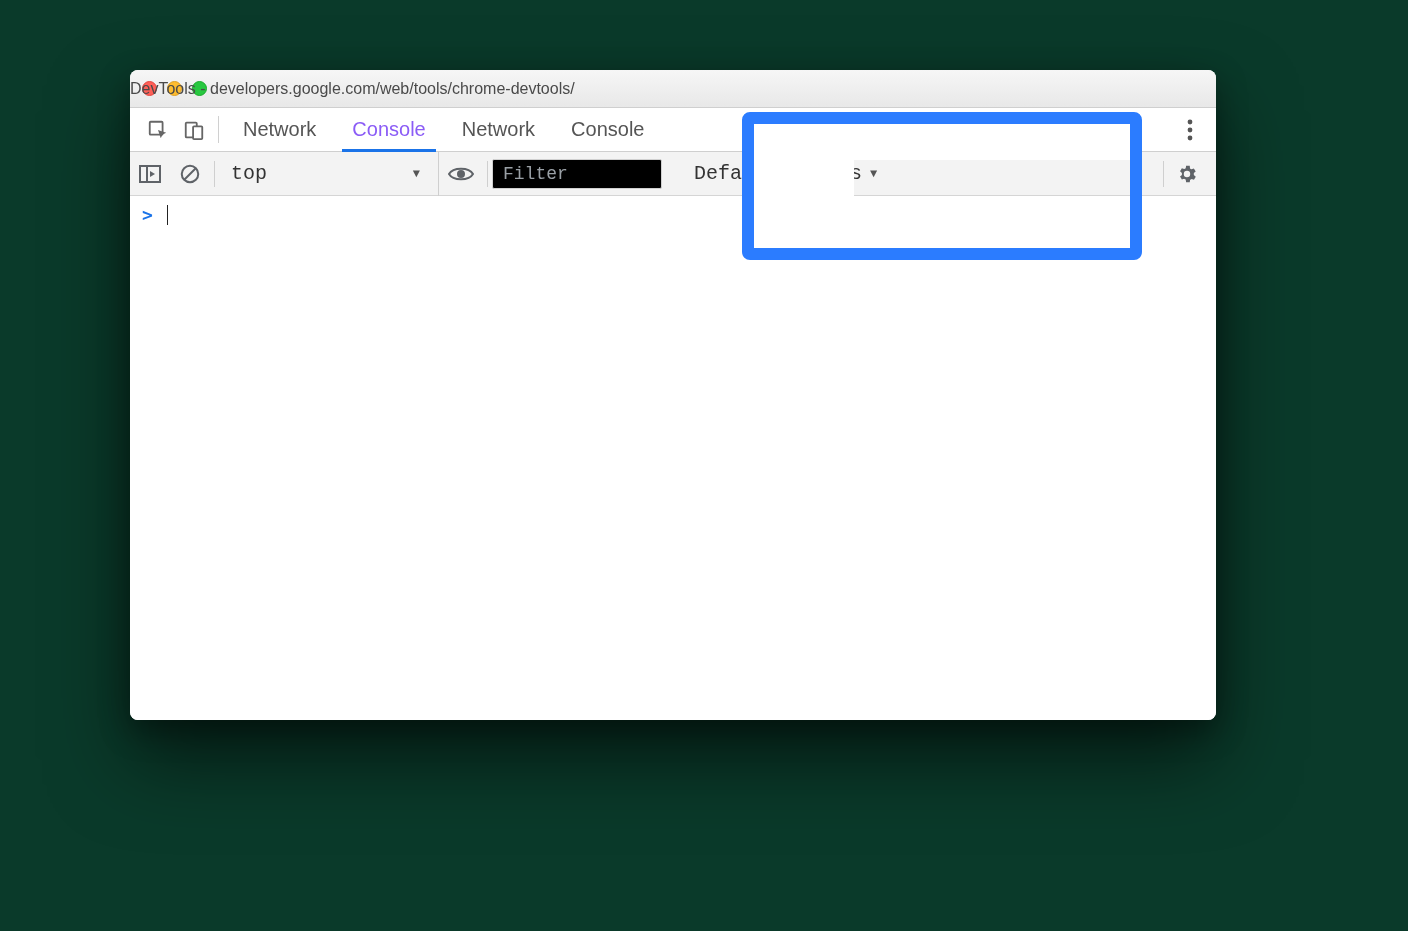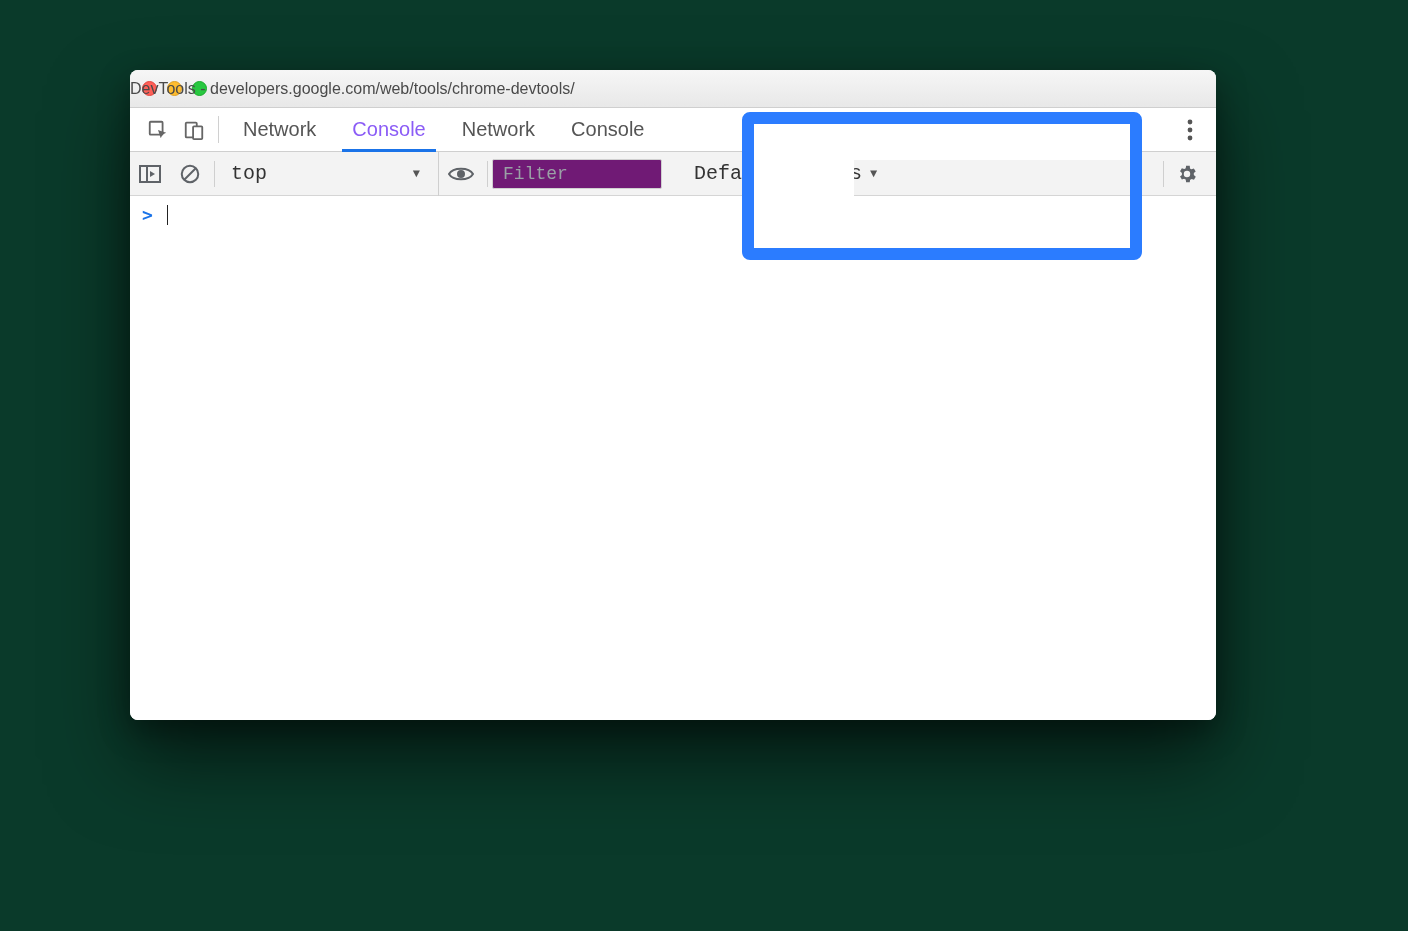--- a/index.html
+++ b/index.html
@@ -106,7 +106,7 @@
   .dropdown-arrow { font-size: 12px; color:#555; margin-right:6px;}
   .eye { width: 44px; display:flex;align-items:center;justify-content:center;color:#5f6368;}
   .filter {
-    background:#701a75; border:1px solid #d0d0d0;
+    background:#000000; border:1px solid #d0d0d0;
     height: 30px; border-radius:2px;
     font-size: 18px; color:#9aa0a6;
     padding: 0 10px;

